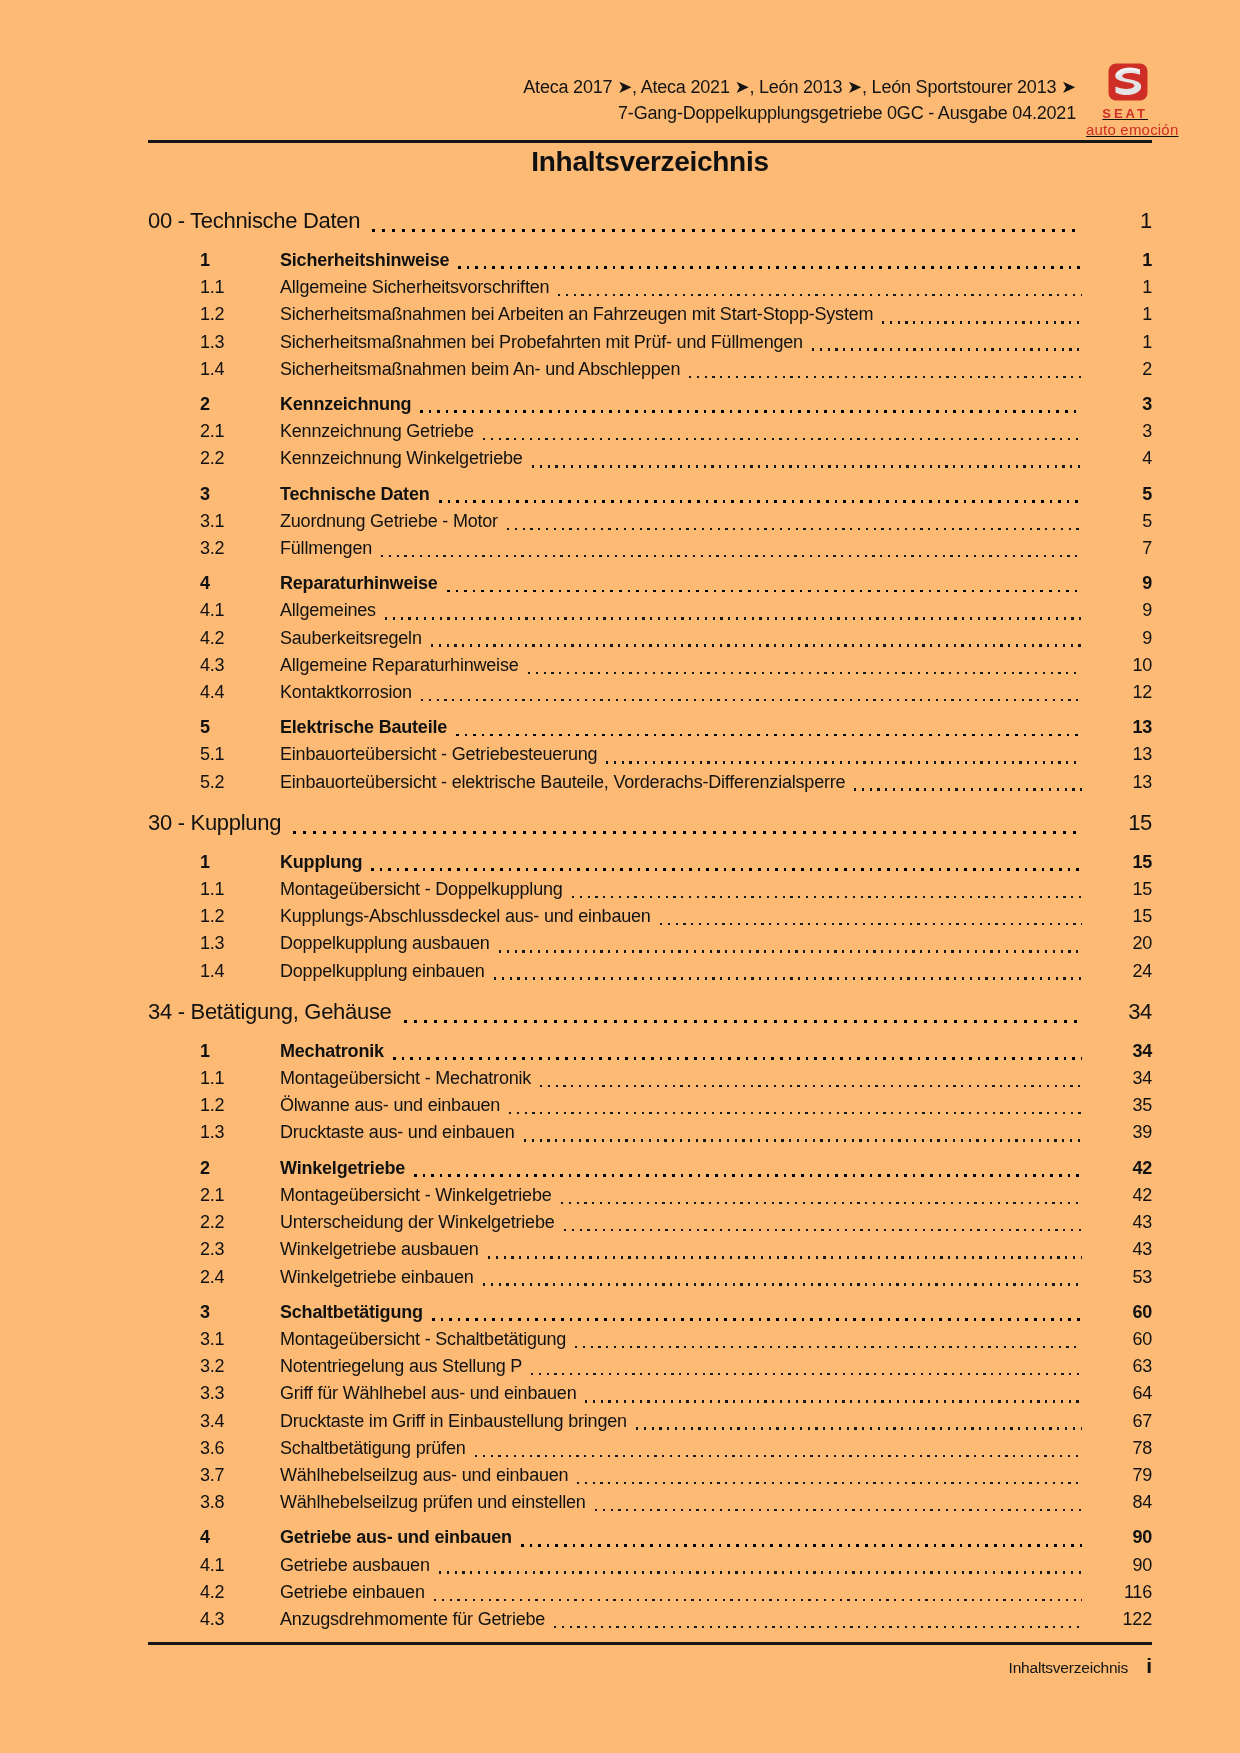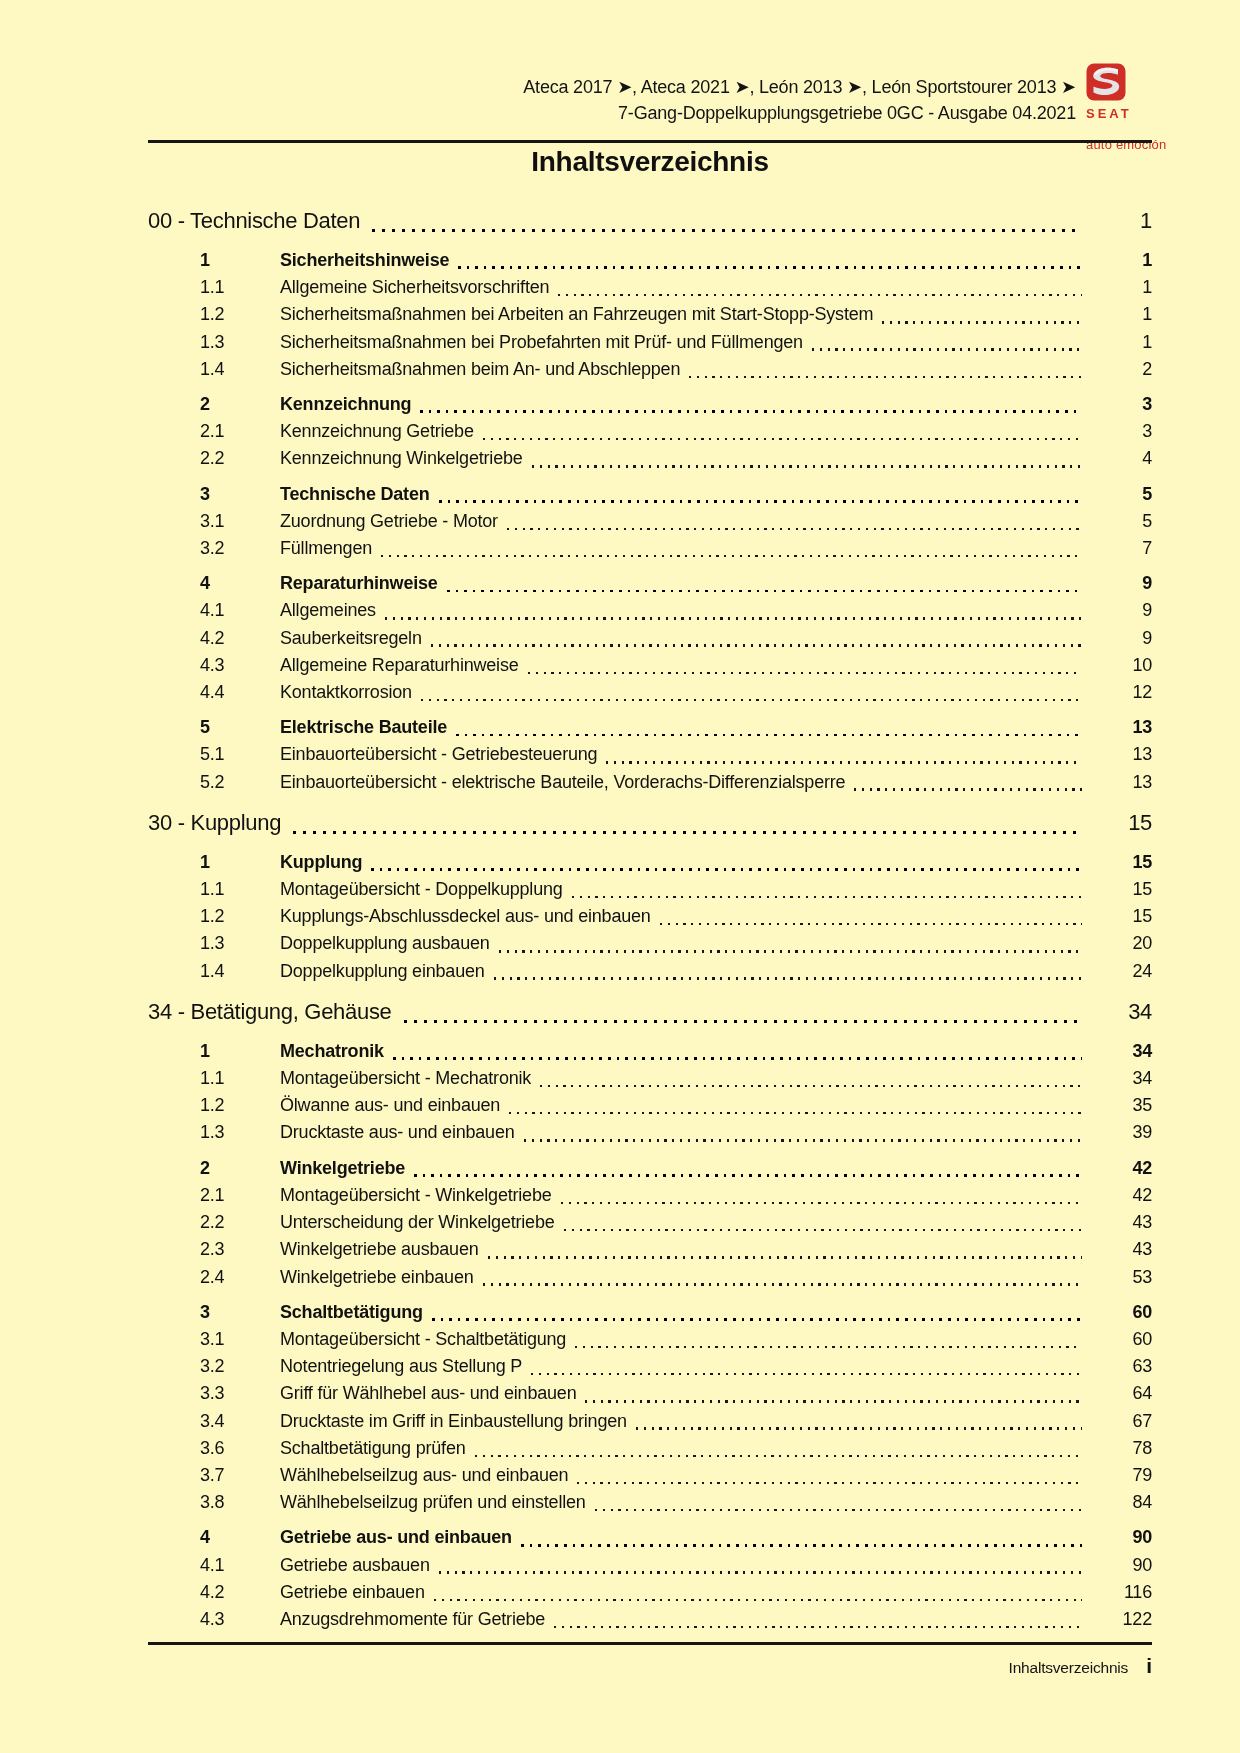--- a/index.html
+++ b/index.html
@@ -4,7 +4,7 @@
 <style>
   html,body{margin:0;padding:0;background:#fff;}
   body{font-family:"Liberation Sans","DejaVu Sans",sans-serif;color:#111;}
-  .page{position:relative;width:1240px;height:1753px;background:#fef9c3;overflow:hidden;}
+  .page{position:relative;width:1240px;height:1753px;background:#fdba74;overflow:hidden;}
 
   
   .header-text{position:absolute;top:74px;right:164px;text-align:right;

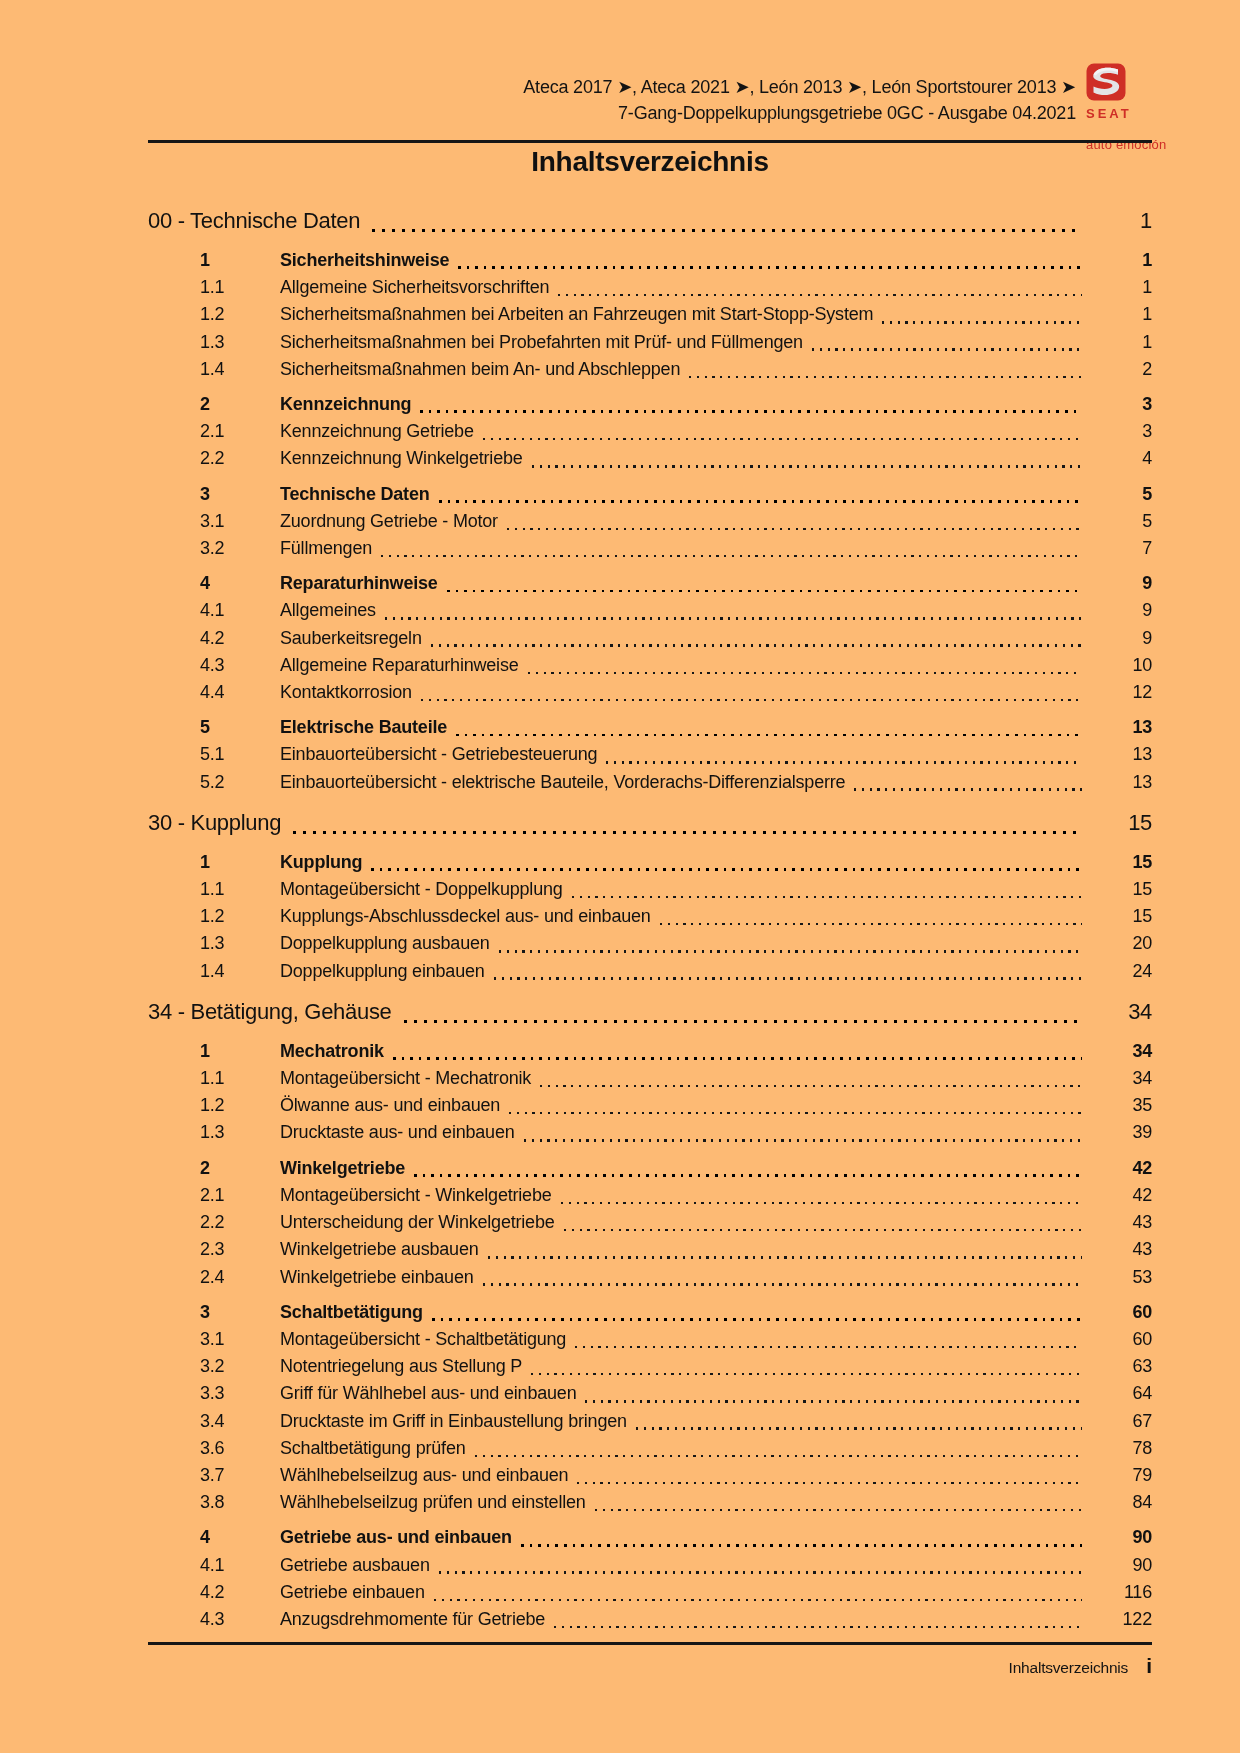--- a/index.html
+++ b/index.html
@@ -9,7 +9,7 @@
   
   .header-text{position:absolute;top:74px;right:164px;text-align:right;
     font-size:18px;line-height:26px;color:#131313;letter-spacing:-0.2px;white-space:nowrap;}
-  .logo{position:absolute;top:63px;left:1086px;width:62px;text-align:left;}
+  .logo{position:absolute;top:63px;left:1086px;width:62px;text-align:right;text-decoration:underline;}
   .logo .brand{font-size:13px;font-weight:bold;color:#cf2e26;letter-spacing:3px;margin-top:1px;}
   .logo .tagline{font-size:13px;color:#cf2e26;letter-spacing:0.2px;margin-top:16px;white-space:nowrap;}
   .rule-top{position:absolute;top:140px;left:148px;width:1004px;height:2.5px;background:#161616;}

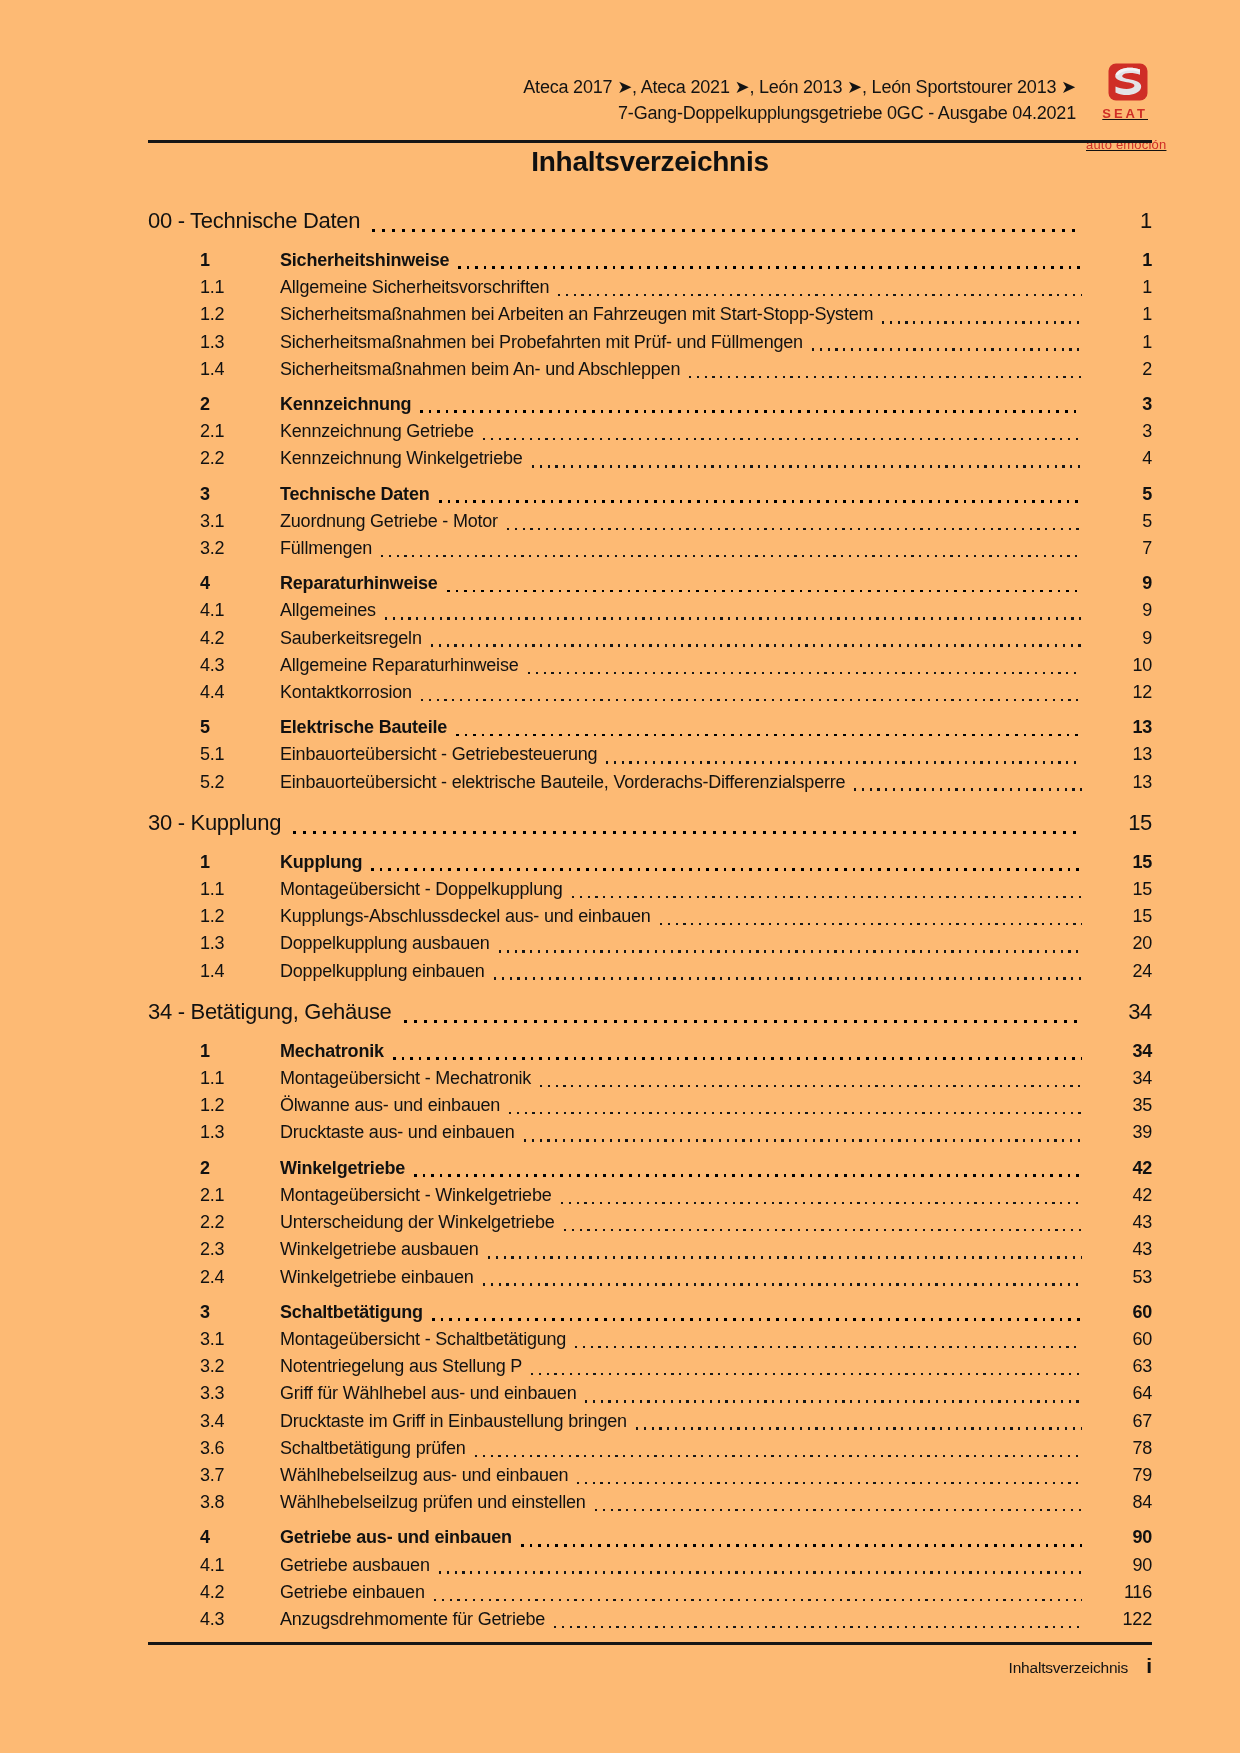--- a/index.html
+++ b/index.html
@@ -11,7 +11,7 @@
     font-size:18px;line-height:26px;color:#131313;letter-spacing:-0.2px;white-space:nowrap;}
   .logo{position:absolute;top:63px;left:1086px;width:62px;text-align:right;text-decoration:underline;}
   .logo .brand{font-size:13px;font-weight:bold;color:#cf2e26;letter-spacing:3px;margin-top:1px;}
-  .logo .tagline{font-size:13px;color:#cf2e26;letter-spacing:0.2px;margin-top:16px;white-space:nowrap;}
+  .logo .tagline{font-size:15px;color:#cf2e26;letter-spacing:0.2px;margin-top:0px;white-space:nowrap;}
   .rule-top{position:absolute;top:140px;left:148px;width:1004px;height:2.5px;background:#161616;}
   .rule-bottom{position:absolute;top:1642px;left:148px;width:1004px;height:2.5px;background:#161616;}
 

